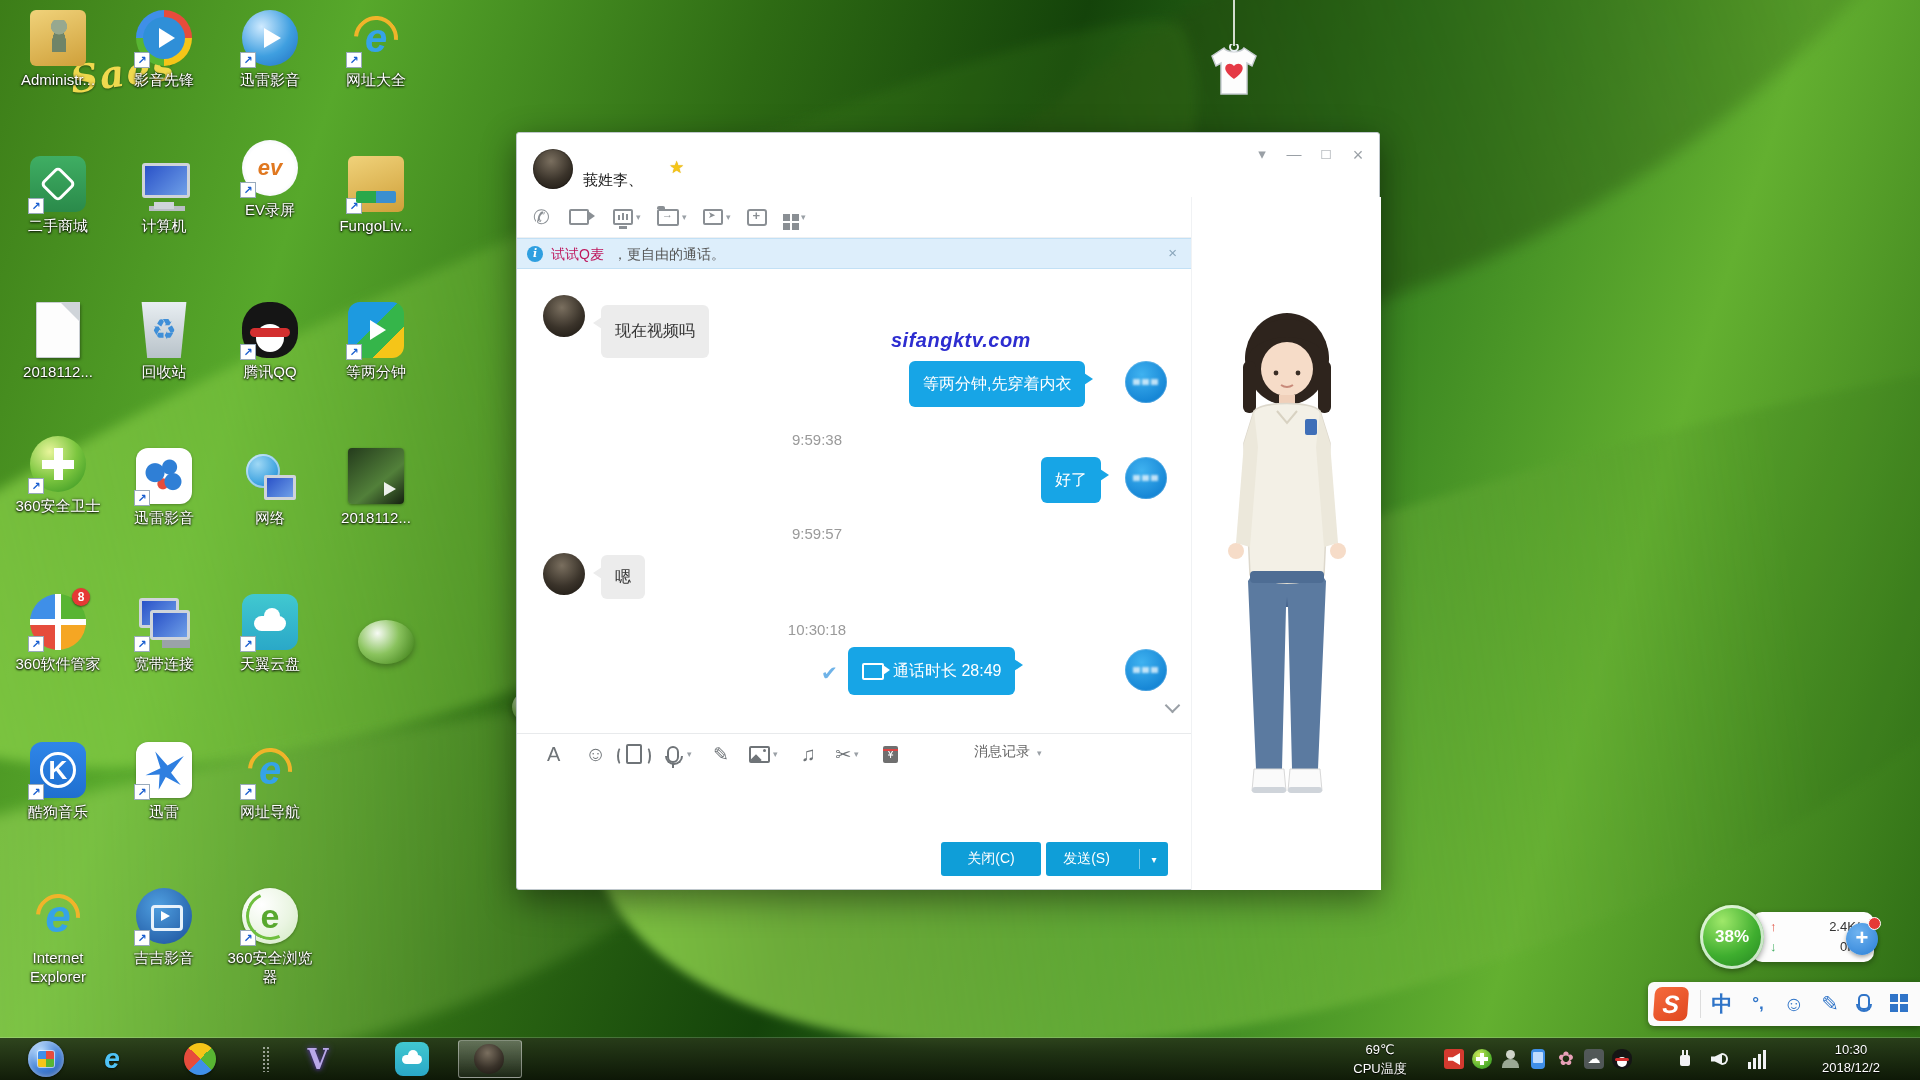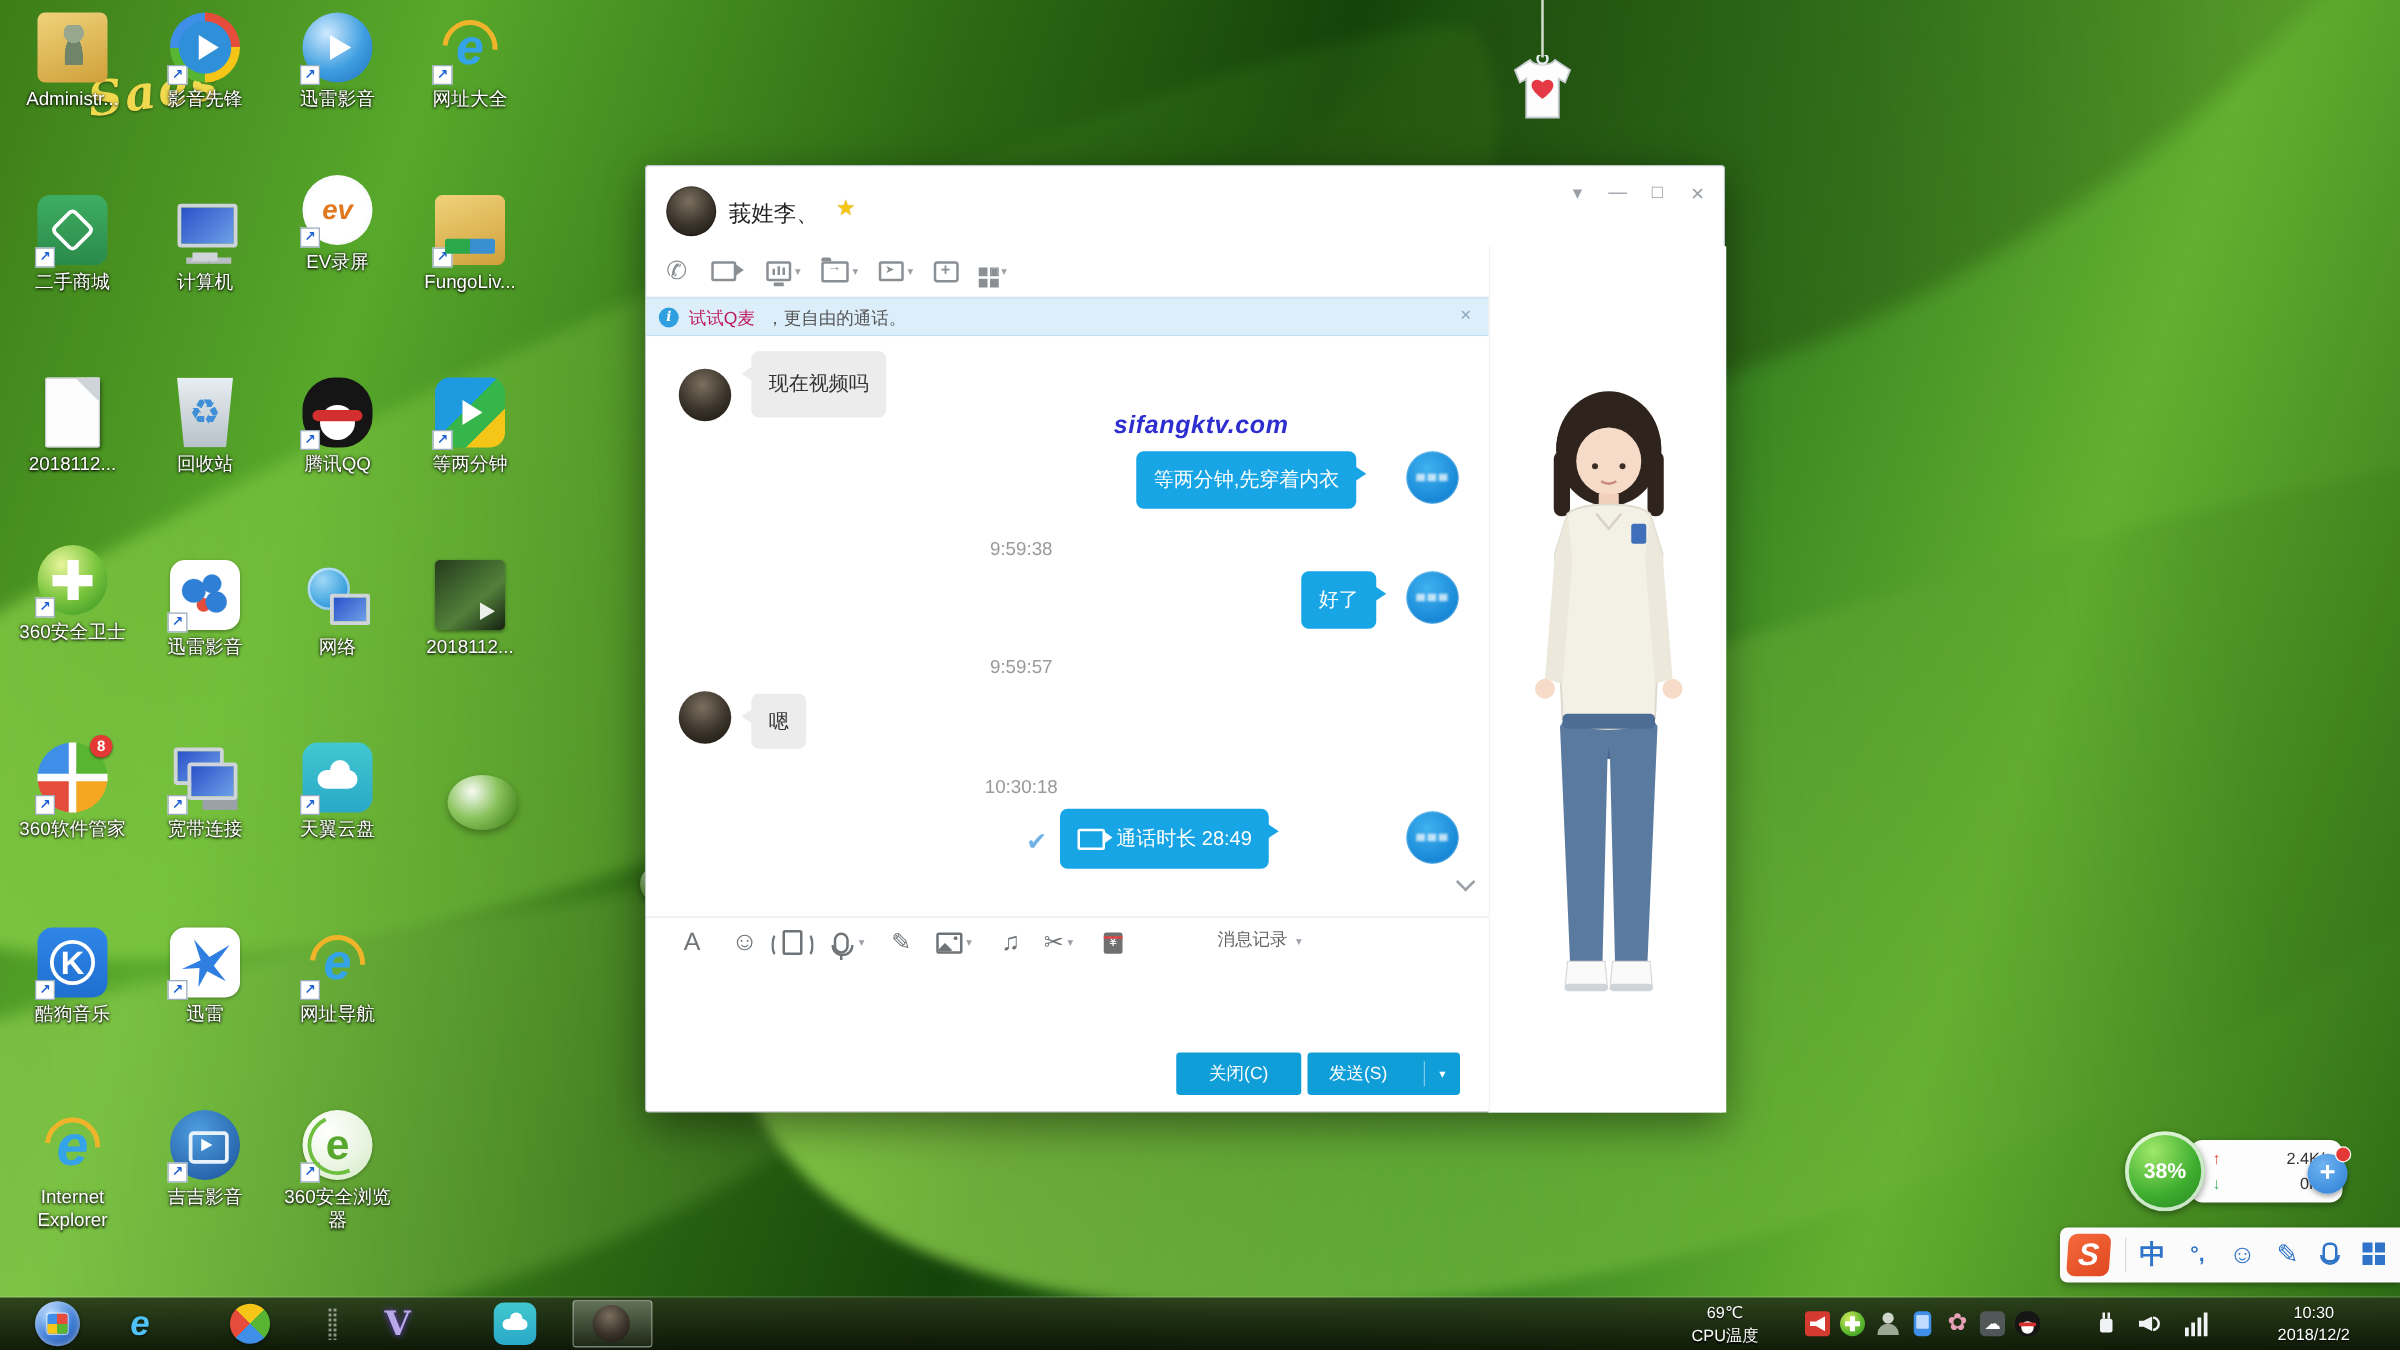--- a/index.html
+++ b/index.html
@@ -96,7 +96,7 @@
   .titlebar{position:absolute;left:0;top:0;right:0;height:64px;}
   .t-avatar{position:absolute;left:16px;top:16px;width:40px;height:40px;border-radius:50%;
     background:radial-gradient(circle at 45% 30%,#7a6f5f,#3a332a 55%,#17130e);box-shadow:inset 0 0 0 1px rgba(0,0,0,.2);}
-  .t-title{position:absolute;left:66px;top:26px;font-size:18px;color:#222;}
+  .t-title{position:absolute;left:66px;top:38px;font-size:15px;color:#222;}
   .t-star{position:absolute;left:152px;top:24px;color:#f5c518;font-size:17px;text-shadow:0 0 1px #c90;}
   .wctl{position:absolute;top:12px;color:#9aa0a6;font-size:15px;width:26px;text-align:center;cursor:pointer;}
   .toolbar{position:absolute;left:0;top:64px;width:674px;height:40px;border-bottom:1px solid #eef0f2;}

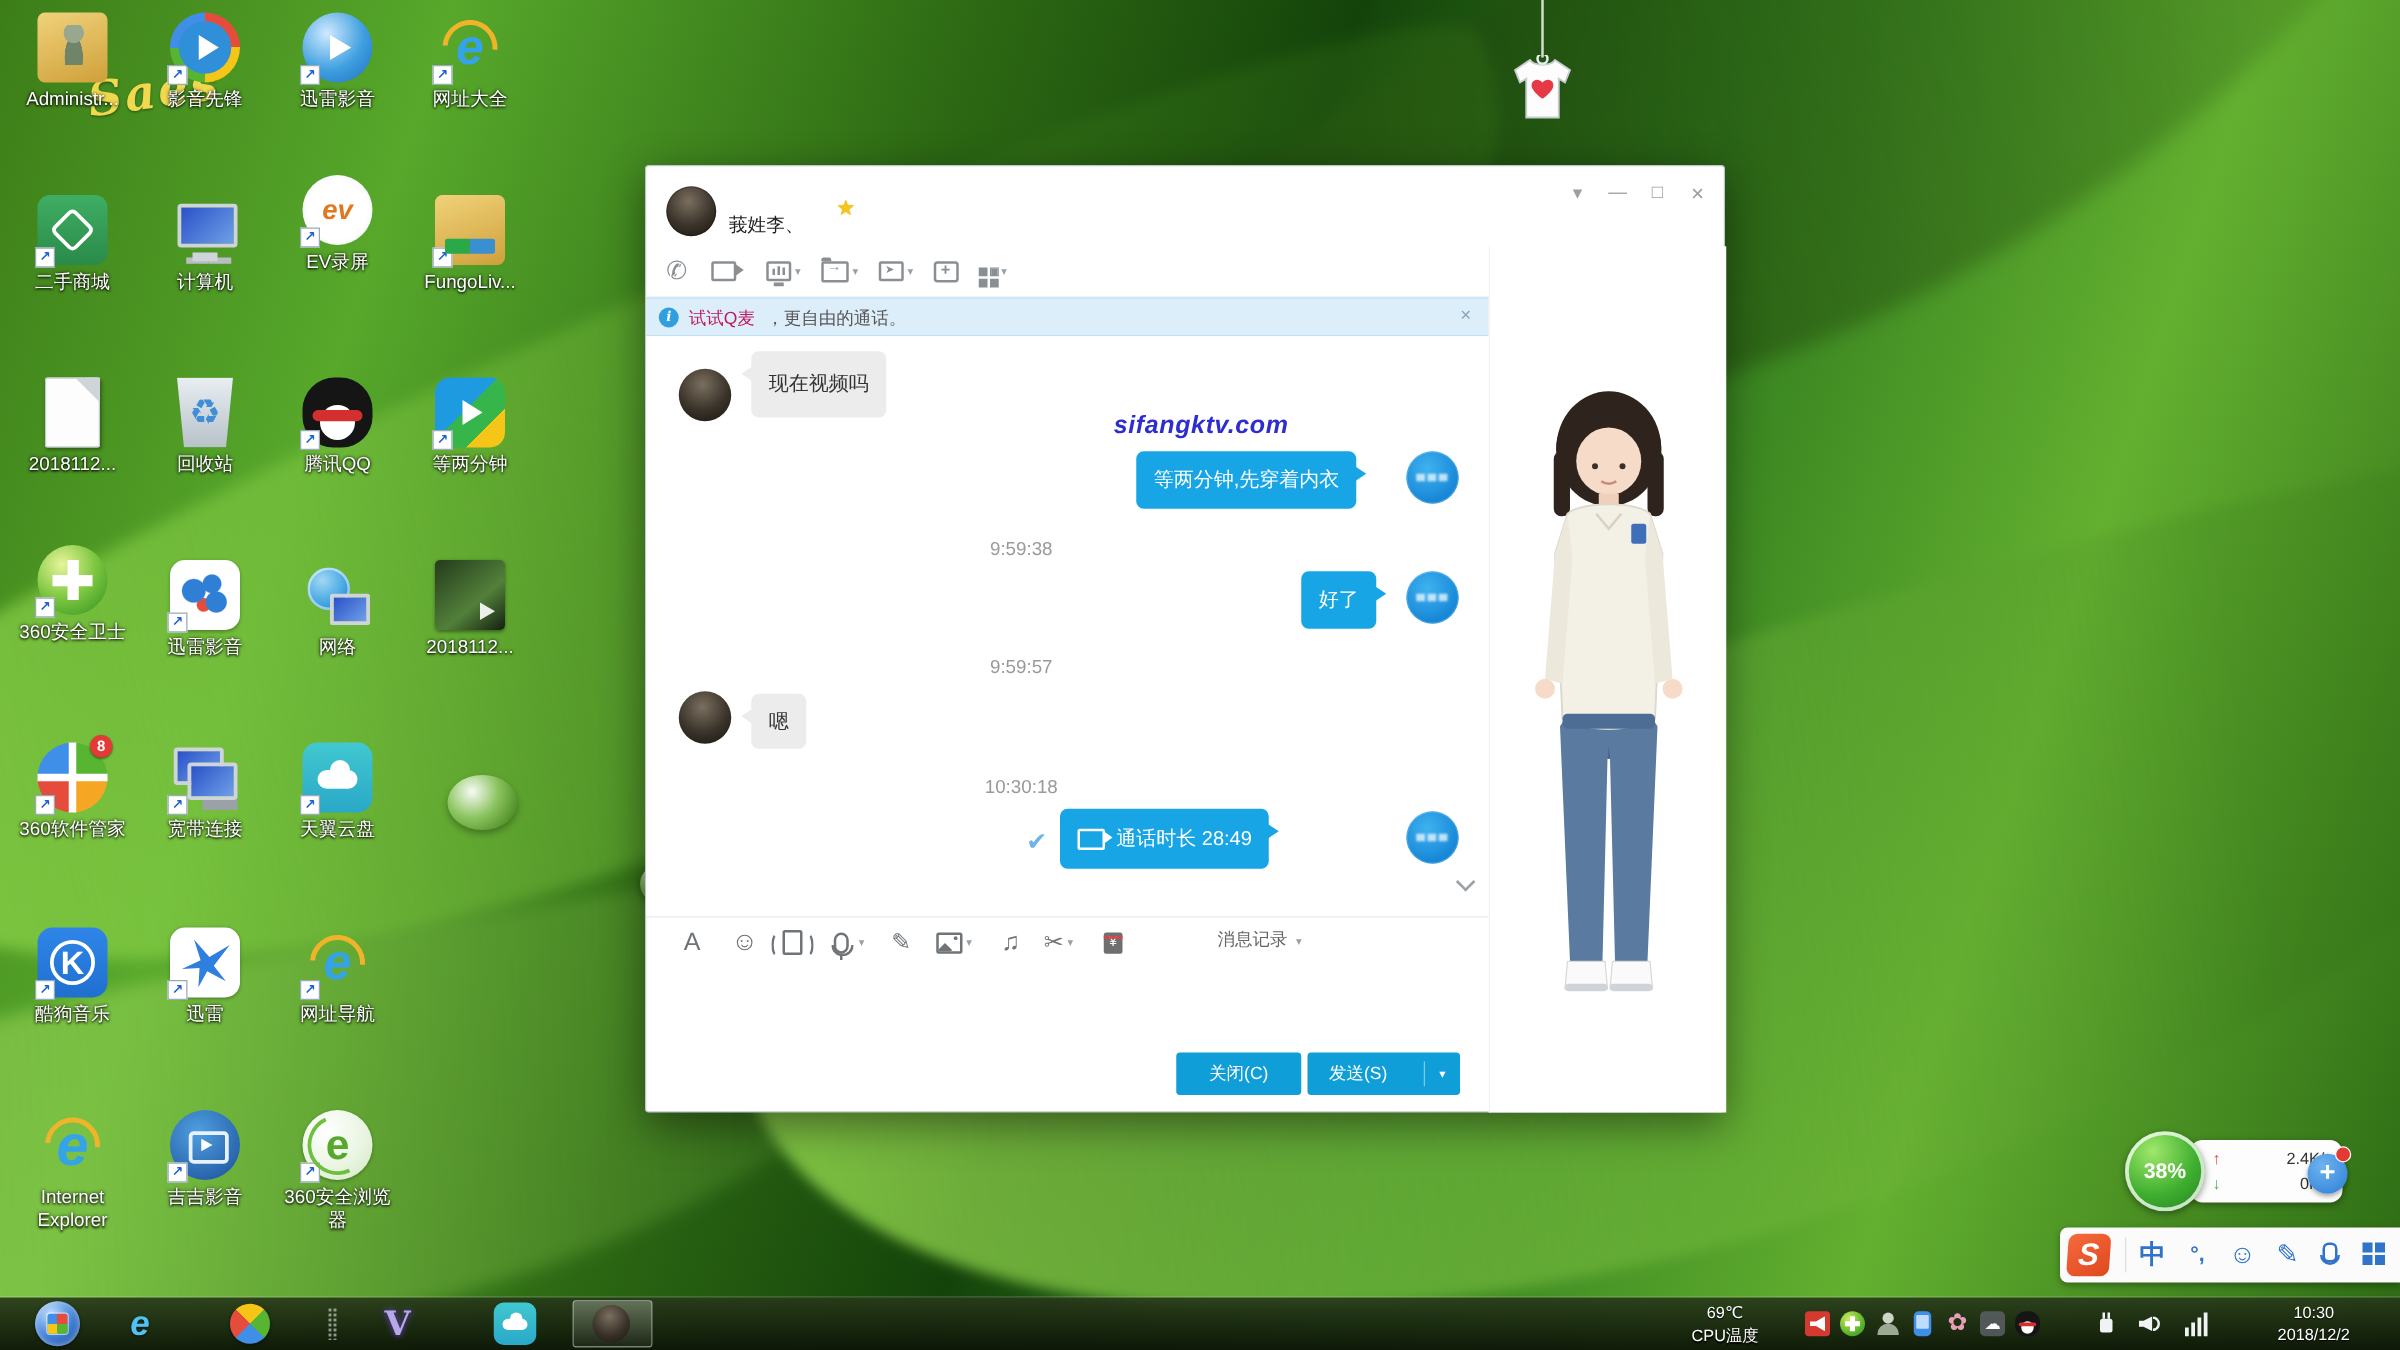--- a/index.html
+++ b/index.html
@@ -448,7 +448,7 @@
     <div class="chatarea">
 
       <div class="m-avatar" style="left:26px;top:26px;"></div>
-      <div class="bubble bub-gray" style="left:84px;top:12px;height:53px;">现在视频吗</div>
+      <div class="bubble bub-gray" style="left:84px;top:36px;height:53px;">现在视频吗</div>
 
       <div class="site-mark" style="left:374px;top:60px;font-style:italic;">sifangktv.com</div>
 

